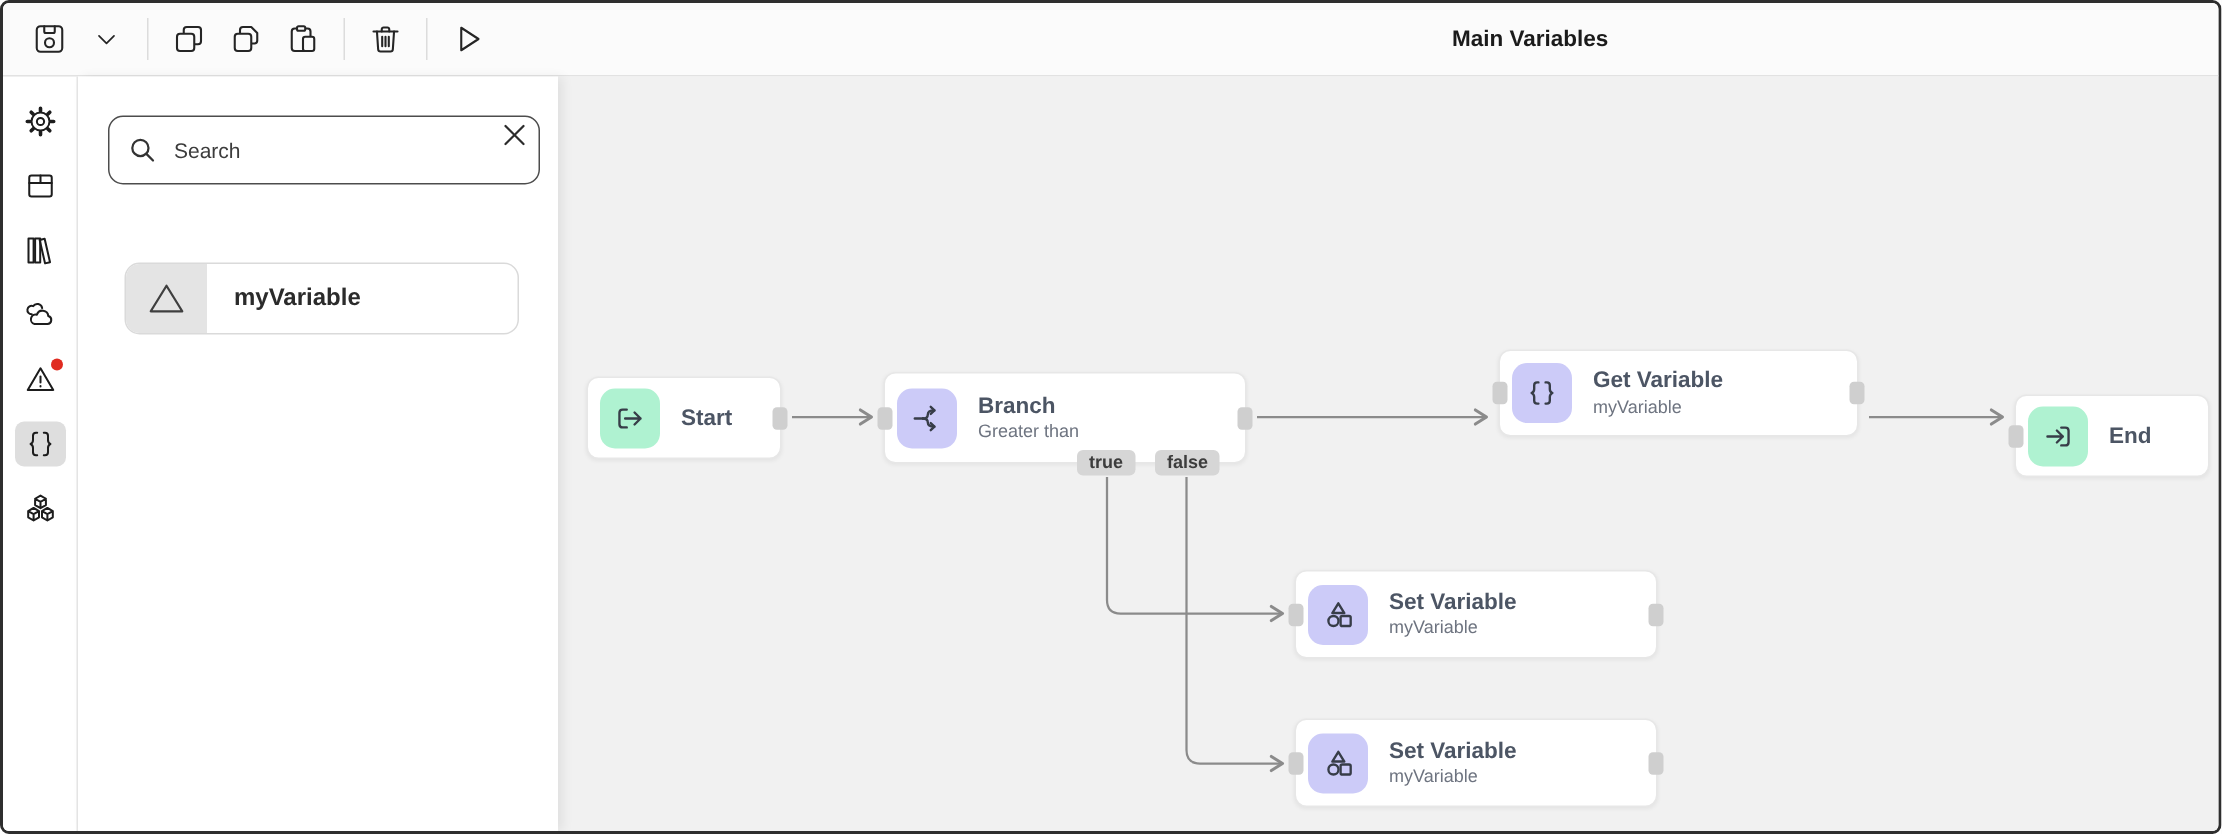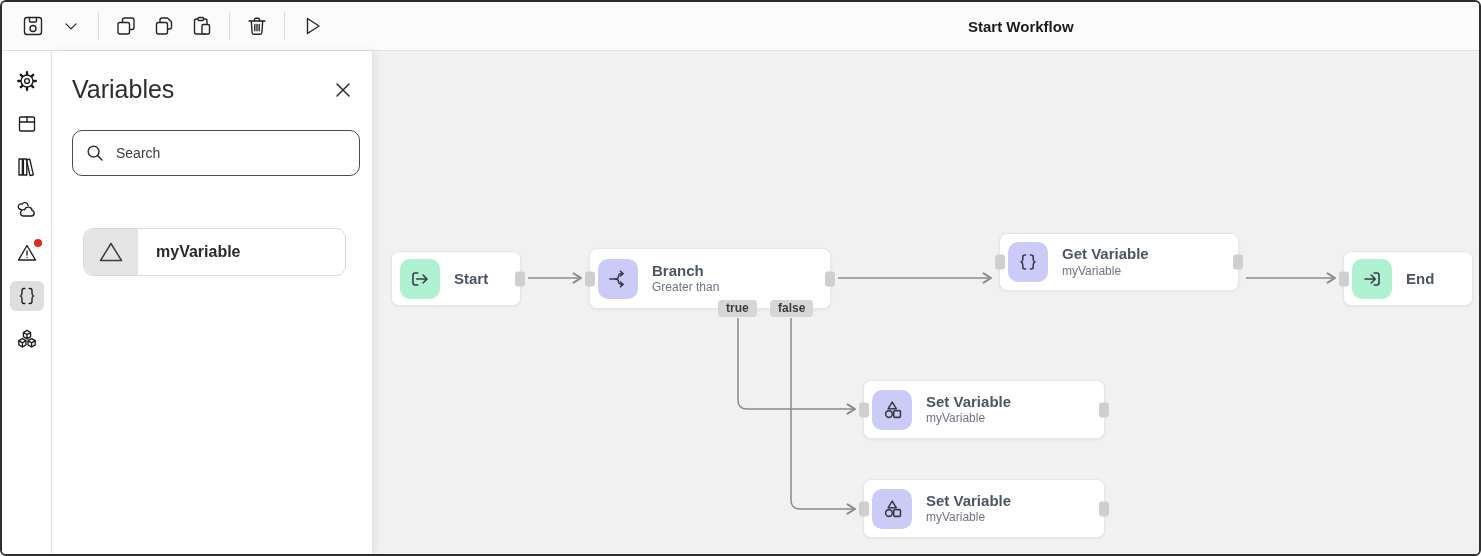--- a/index.html
+++ b/index.html
@@ -114,7 +114,7 @@
         <path d="M7.5 4.5 L19 12 L7.5 19.5 Z"></path>
       </svg>
     </button>
-    <div class="wf-title">Start Workflow</div>
+    <div class="wf-title">Main Variables</div>
   </div>
 
   <div class="main">

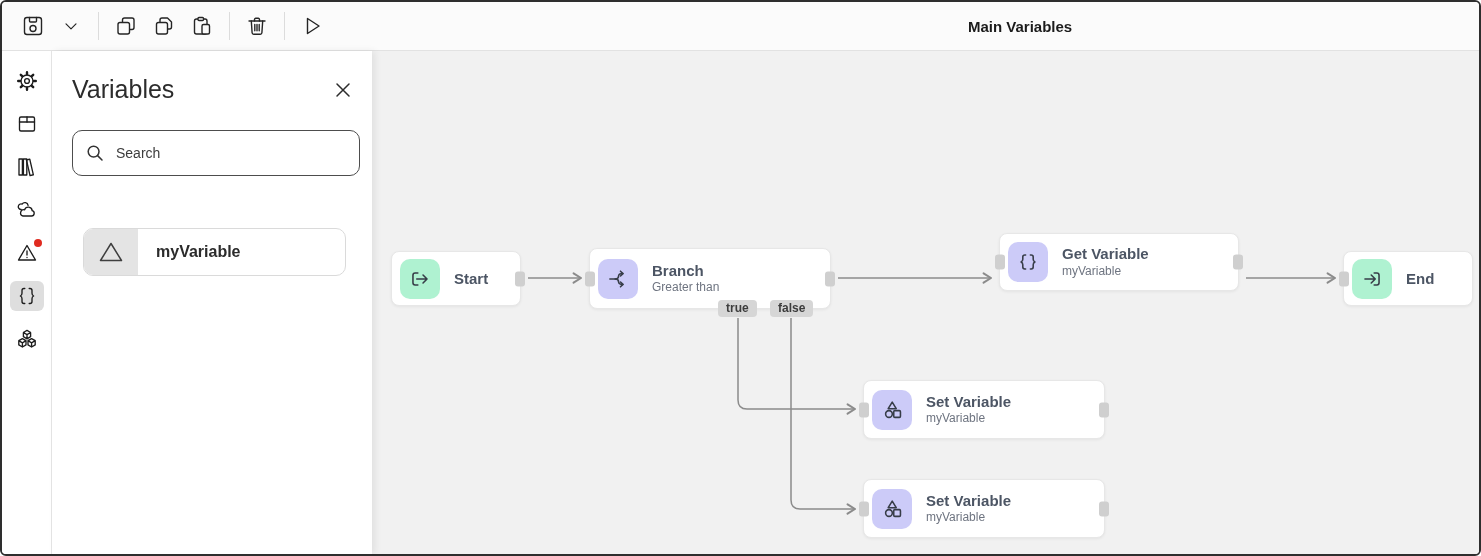--- a/index.html
+++ b/index.html
@@ -174,7 +174,6 @@
     </div>
 
     <div class="panel">
-      <div class="panel-title">Variables</div>
       <button class="panel-close">
         <svg width="20" height="20" viewBox="0 0 20 20">
           <path d="M4 4 L16 16 M16 4 L4 16"></path>

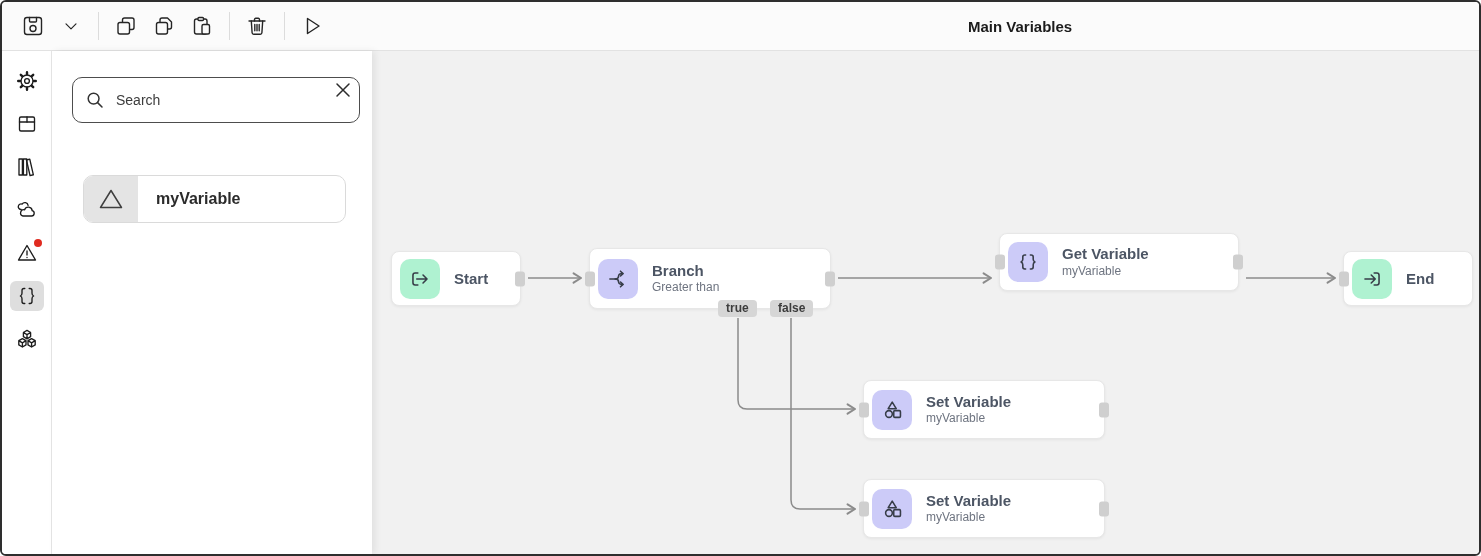--- a/index.html
+++ b/index.html
@@ -55,7 +55,7 @@
   .n-start{left:19px;top:200px;width:130px;height:55px;}
   .n-branch{left:217px;top:197px;width:242px;height:61px;}
   .n-get{left:627px;top:182px;width:240px;height:58px;}
-  .n-end{left:971px;top:200px;width:130px;height:55px;}
+  .n-end{left:971px;top:212px;width:130px;height:55px;}
   .n-sv1{left:491px;top:329px;width:242px;height:59px;}
   .n-sv2{left:491px;top:428px;width:242px;height:59px;}
   .chip-true{left:128px;}

